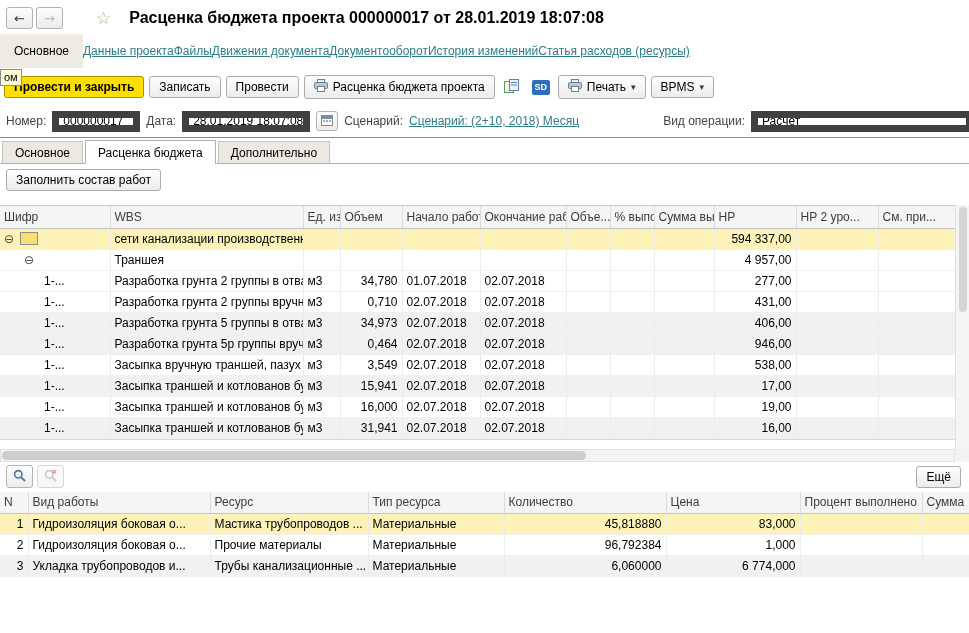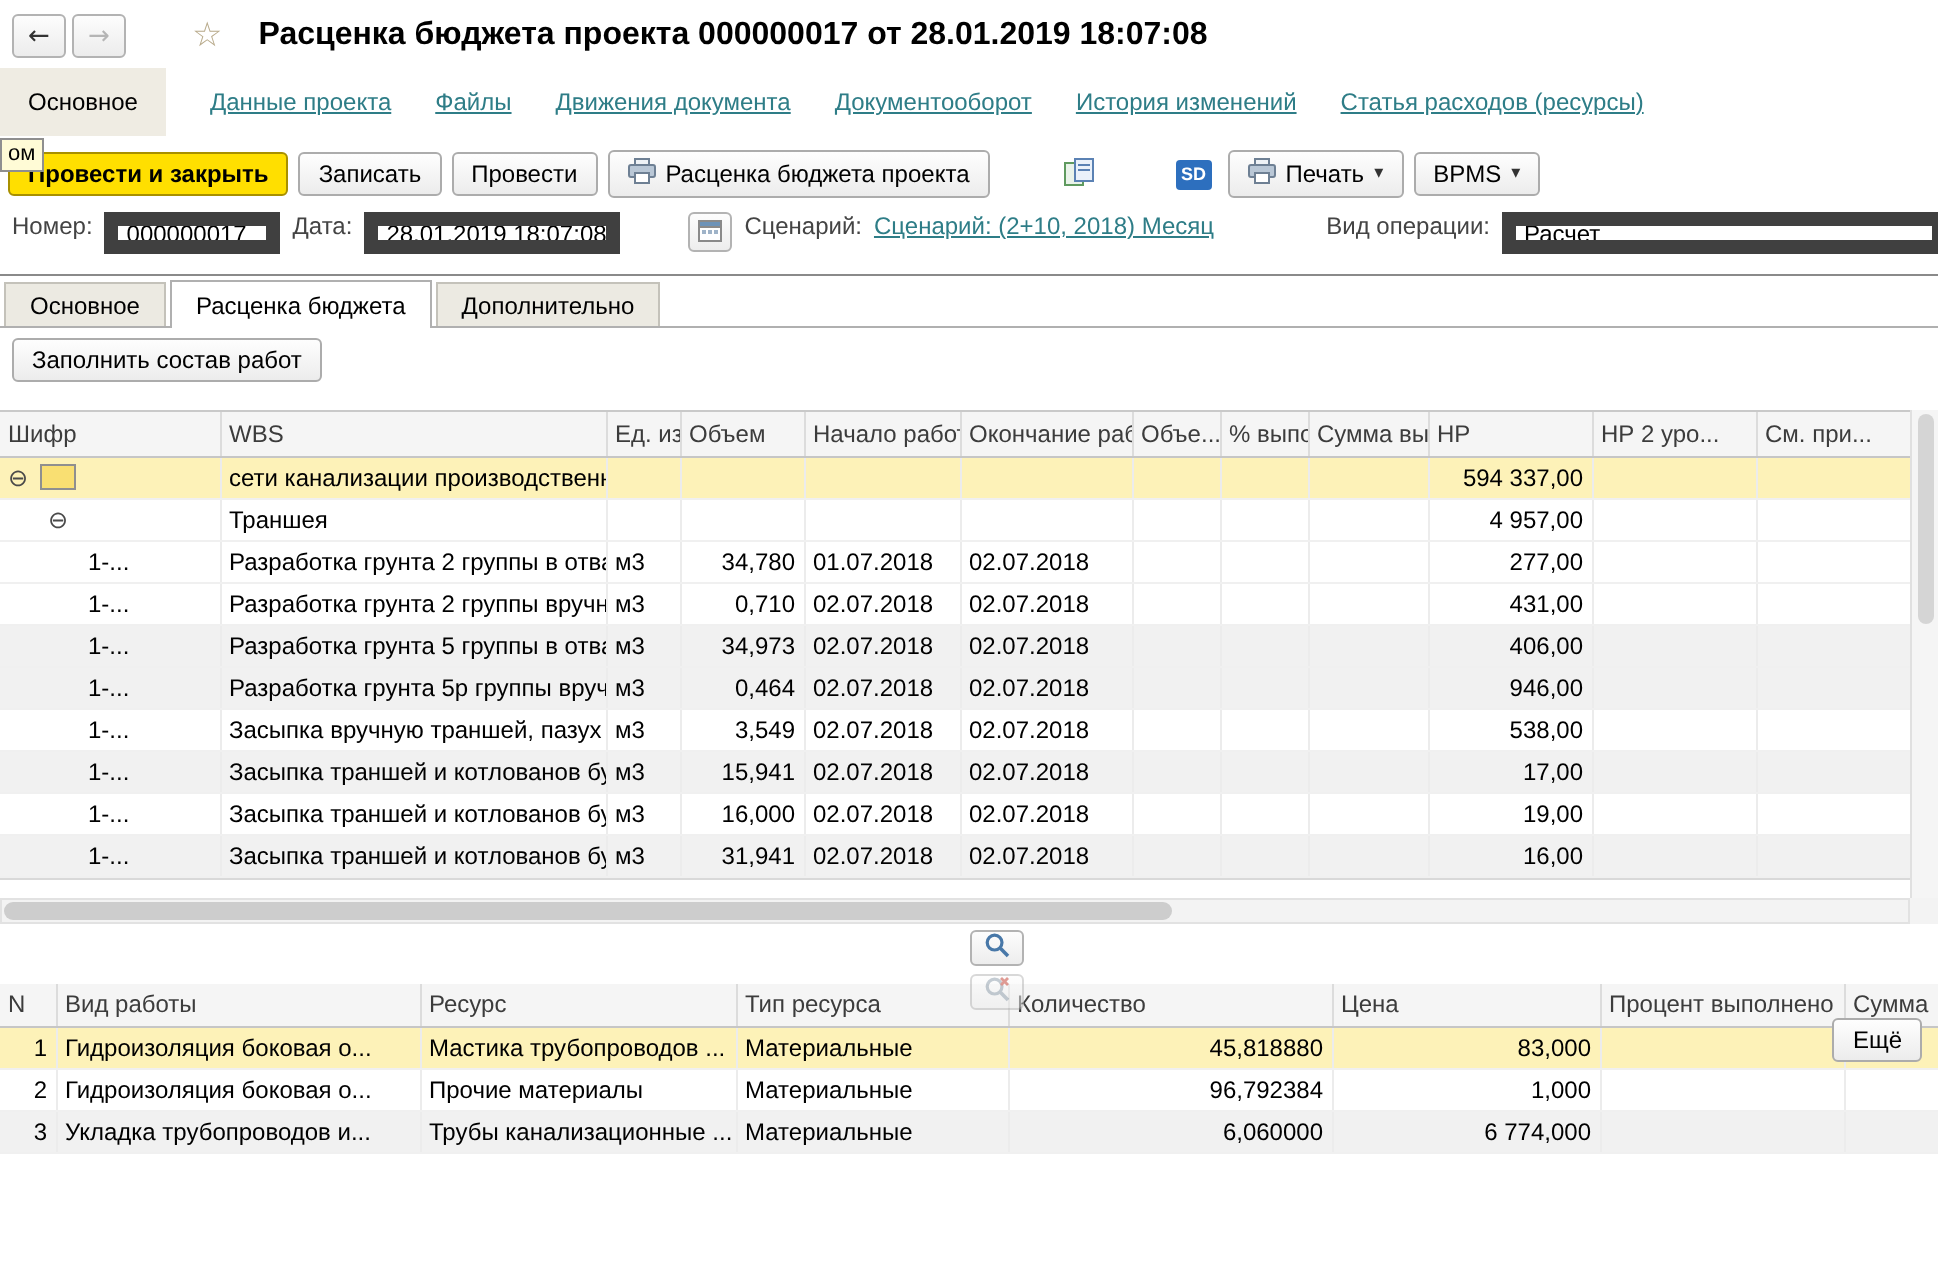--- a/index.html
+++ b/index.html
@@ -20,7 +20,7 @@
   .navtabs{display:flex;align-items:center;height:34px;}
   .navtab-active{background:#efece3;height:100%;display:flex;align-items:center;padding:0 14px;cursor:pointer;}
   #navlinks{display:flex;align-items:center;}
-  .navlink{color:#2e7d87;text-decoration:underline;margin-left:22px;cursor:pointer;white-space:nowrap;}
+  .navlink{color:#2e7d87;text-decoration:underline;cursor:pointer;white-space:nowrap;}
 
   .tipfrag{position:absolute;left:0;top:69px;z-index:9;background:#fffbd6;border:1px solid #8f8f8f;
     font-size:11px;height:17px;line-height:15px;padding:0 3px;}

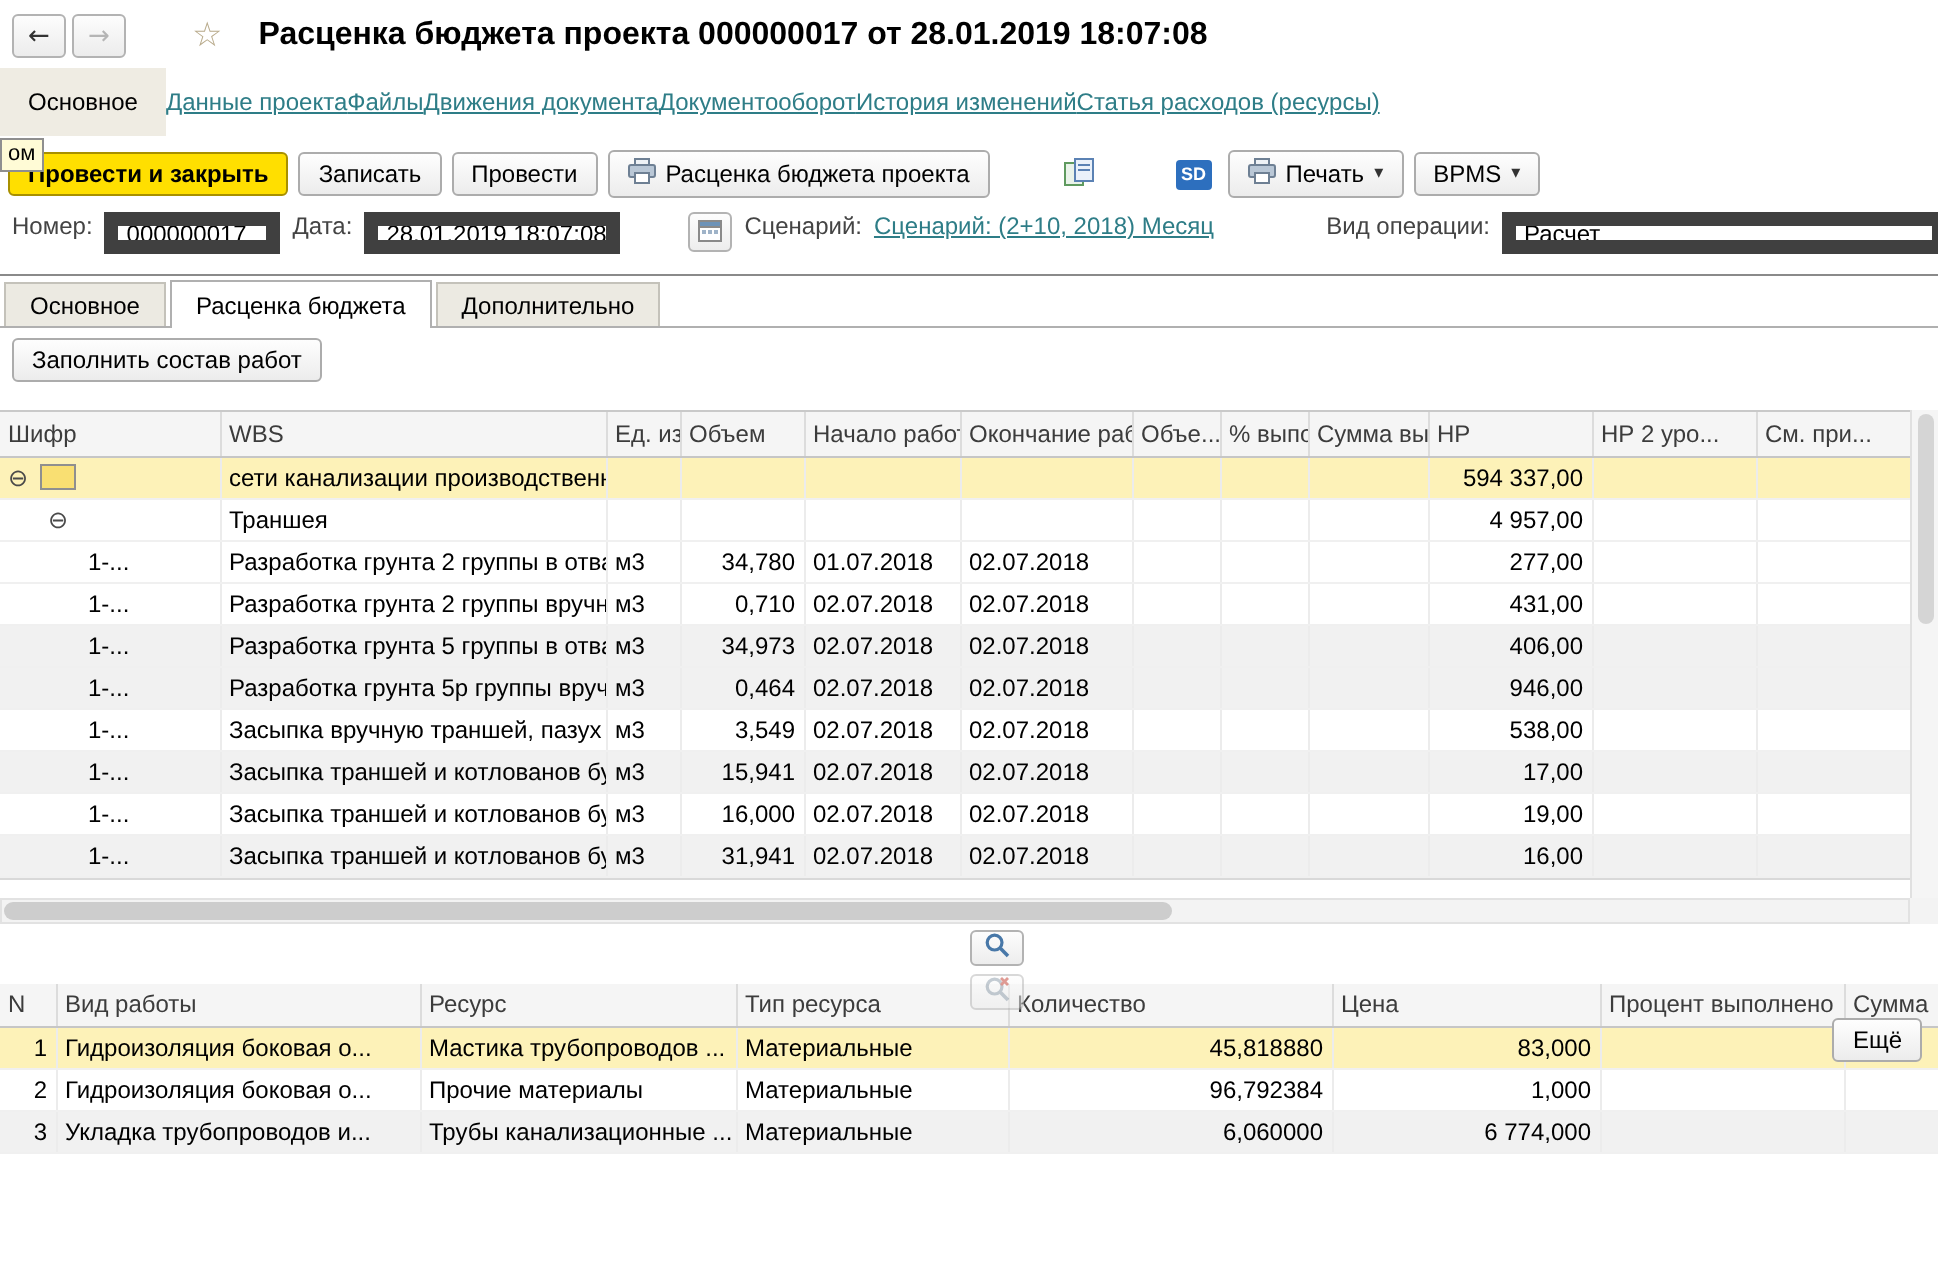--- a/index.html
+++ b/index.html
@@ -32,7 +32,7 @@
     cursor:pointer;white-space:nowrap;color:#000;}
   .btn-primary{background:#ffdf00;border-color:#a89000;font-weight:bold;}
   .caret{font-size:9px;color:#333;font-family:"DejaVu Sans",sans-serif;}
-  .iconbtn{display:flex;align-items:center;justify-content:center;cursor:pointer;background:none;border:none;margin-left:28px;}
+  .iconbtn{display:flex;align-items:center;justify-content:center;cursor:pointer;background:none;border:none;}
   .iconbtn.flat{width:24px;height:22px;}
   .iconbtn.framed{width:27px;height:23px;border:1px solid #b3b3b3;border-radius:3px;
     background:linear-gradient(#fdfdfd,#ededed);}

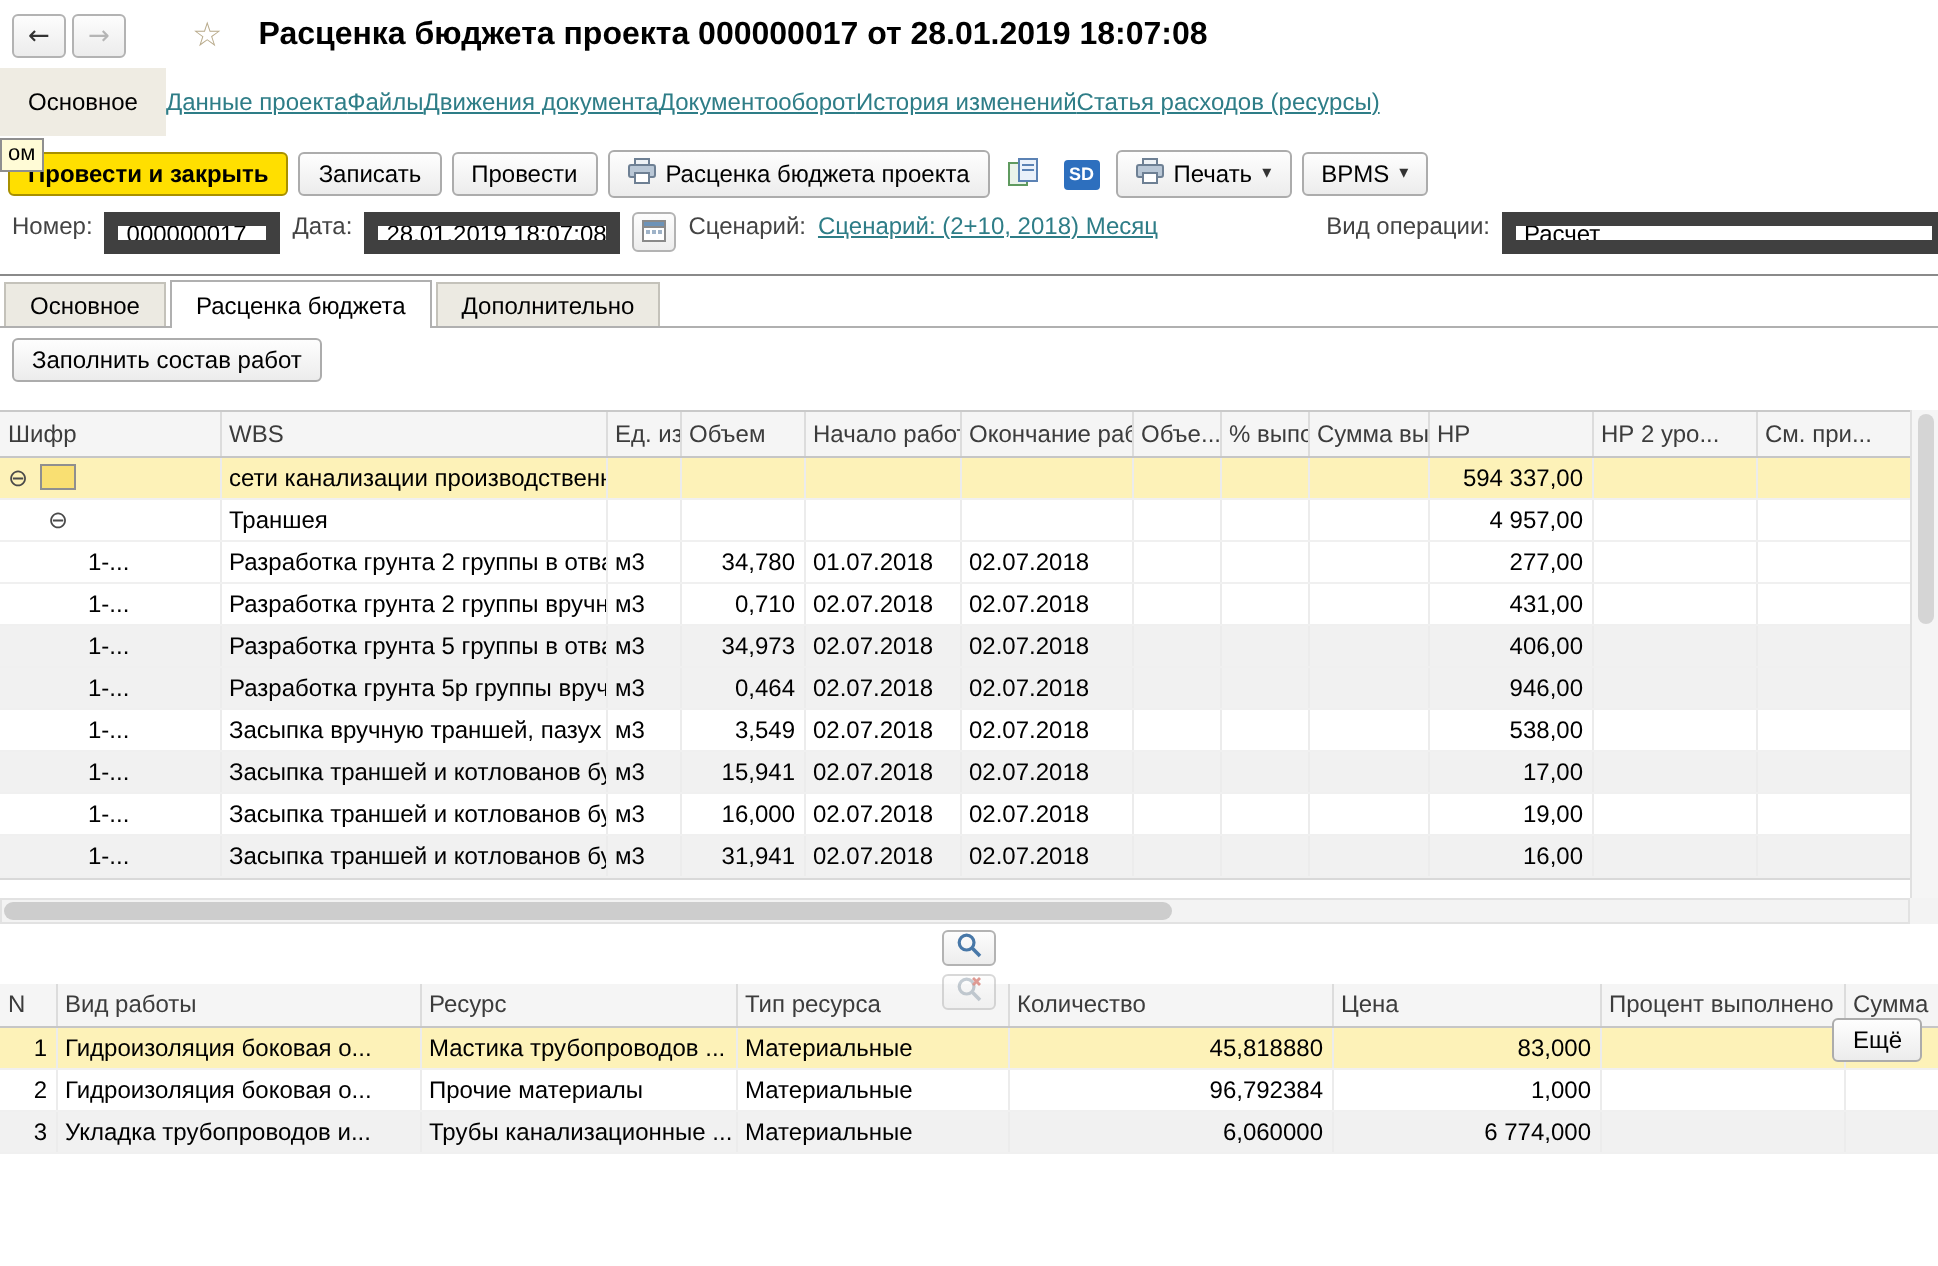--- a/index.html
+++ b/index.html
@@ -41,7 +41,7 @@
     font-size:9px;font-weight:bold;text-align:center;line-height:15px;}
 
   
-  .fields{display:flex;height:30px;padding:0 6px;gap:6px;}
+  .fields{display:flex;align-items:center;height:30px;padding:0 6px;gap:6px;}
   .lbl{color:#444;white-space:nowrap;}
   .input{border:7px solid #404040;height:21px;display:flex;align-items:center;justify-content:space-between;
     padding:0 4px;background:#fff;overflow:hidden;white-space:nowrap;}

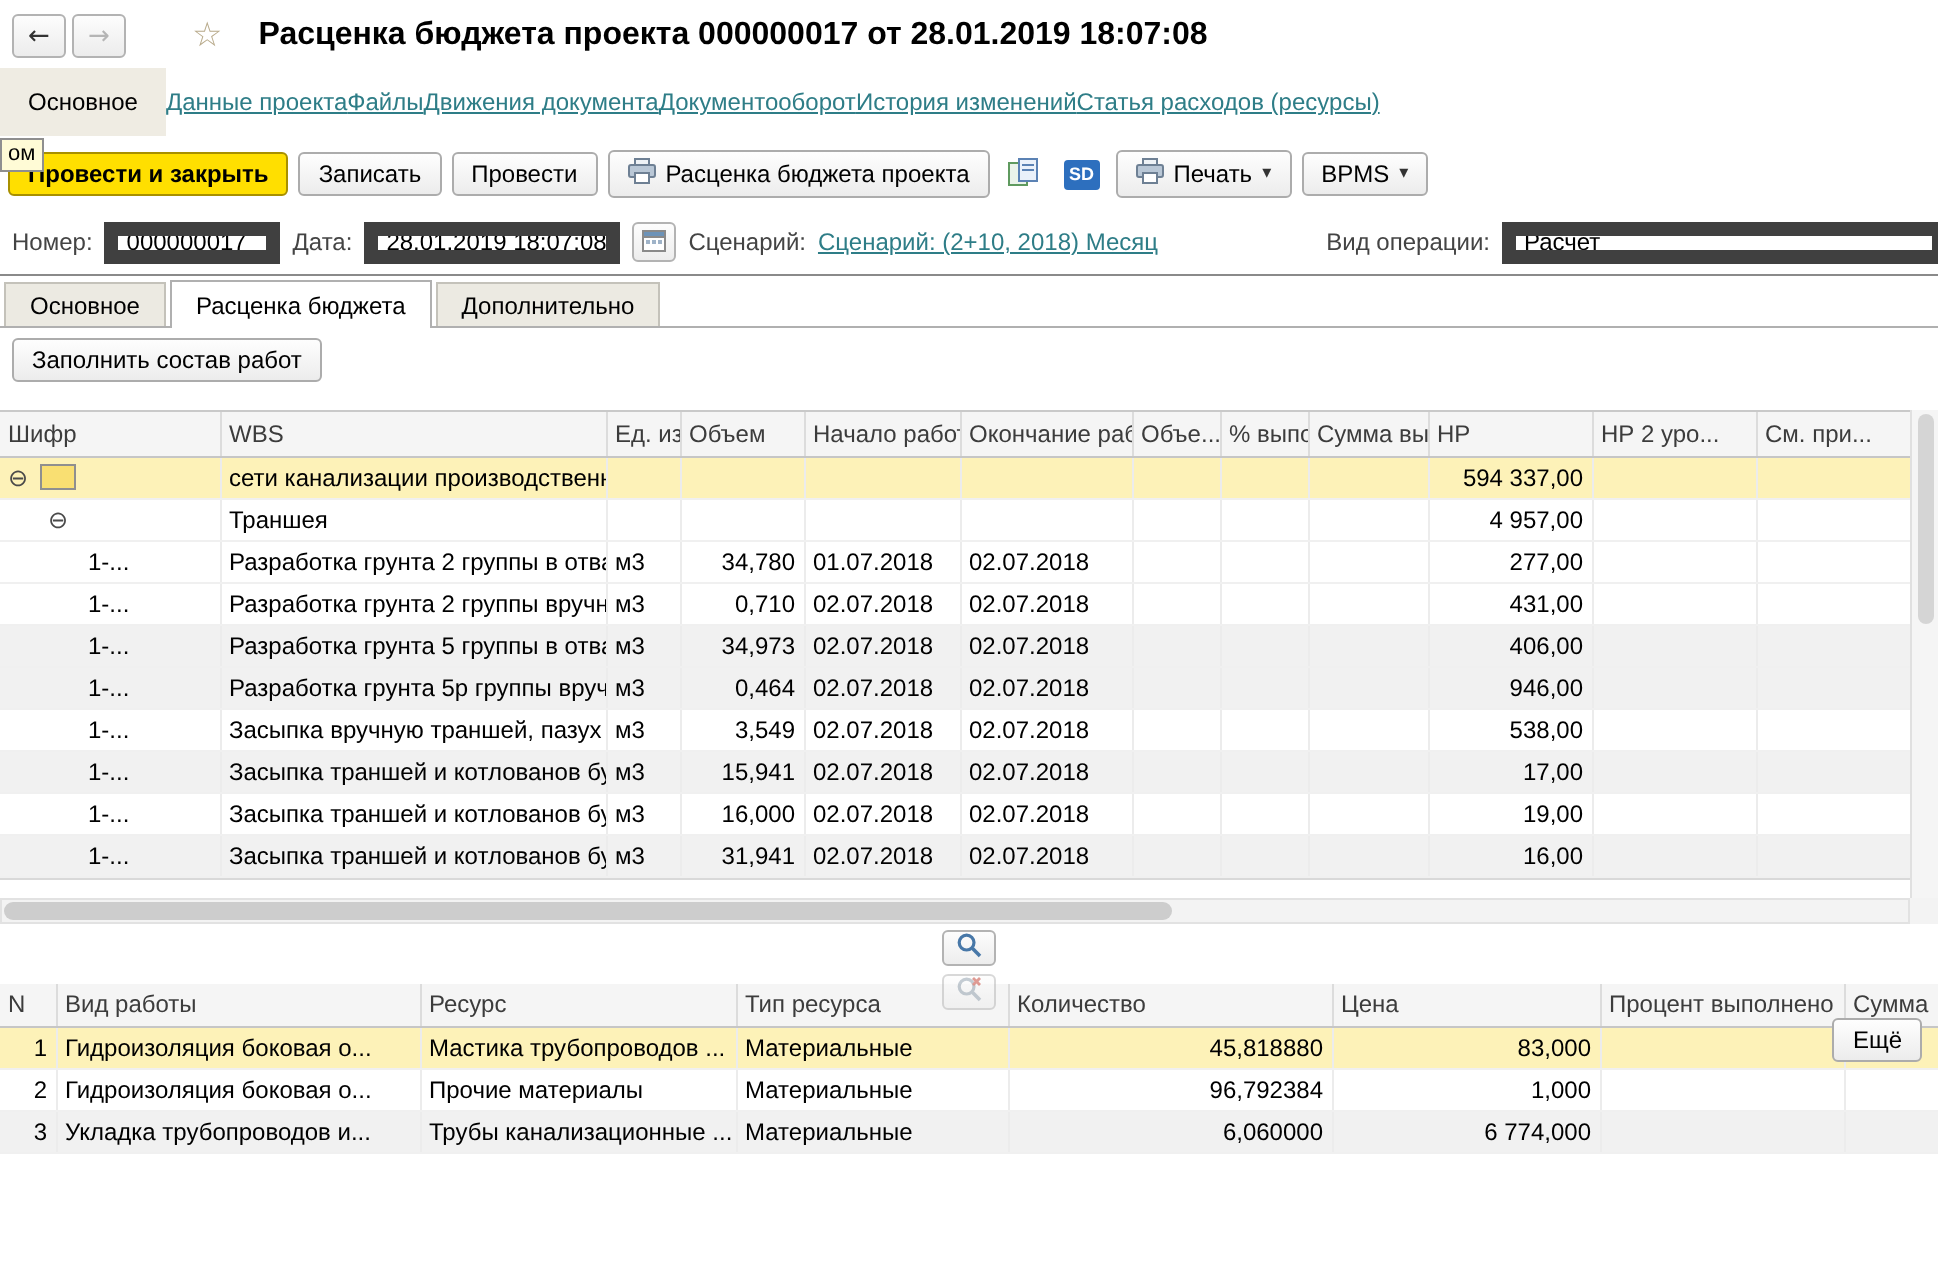--- a/index.html
+++ b/index.html
@@ -80,7 +80,7 @@
   .hcorner{width:14px;height:13px;background:#f3f3f3;}
 
   .bottomtabs{margin-top:17px;}
-  .restoolbar{display:flex;align-items:center;gap:4px;padding:3px 6px;height:30px;flex-direction:column;}
+  .restoolbar{display:flex;align-items:center;gap:4px;padding:3px 6px;height:30px;}
   .more{margin-left:auto;margin-right:2px;}
   .reswrap{width:969px;overflow:hidden;}
 </style>

